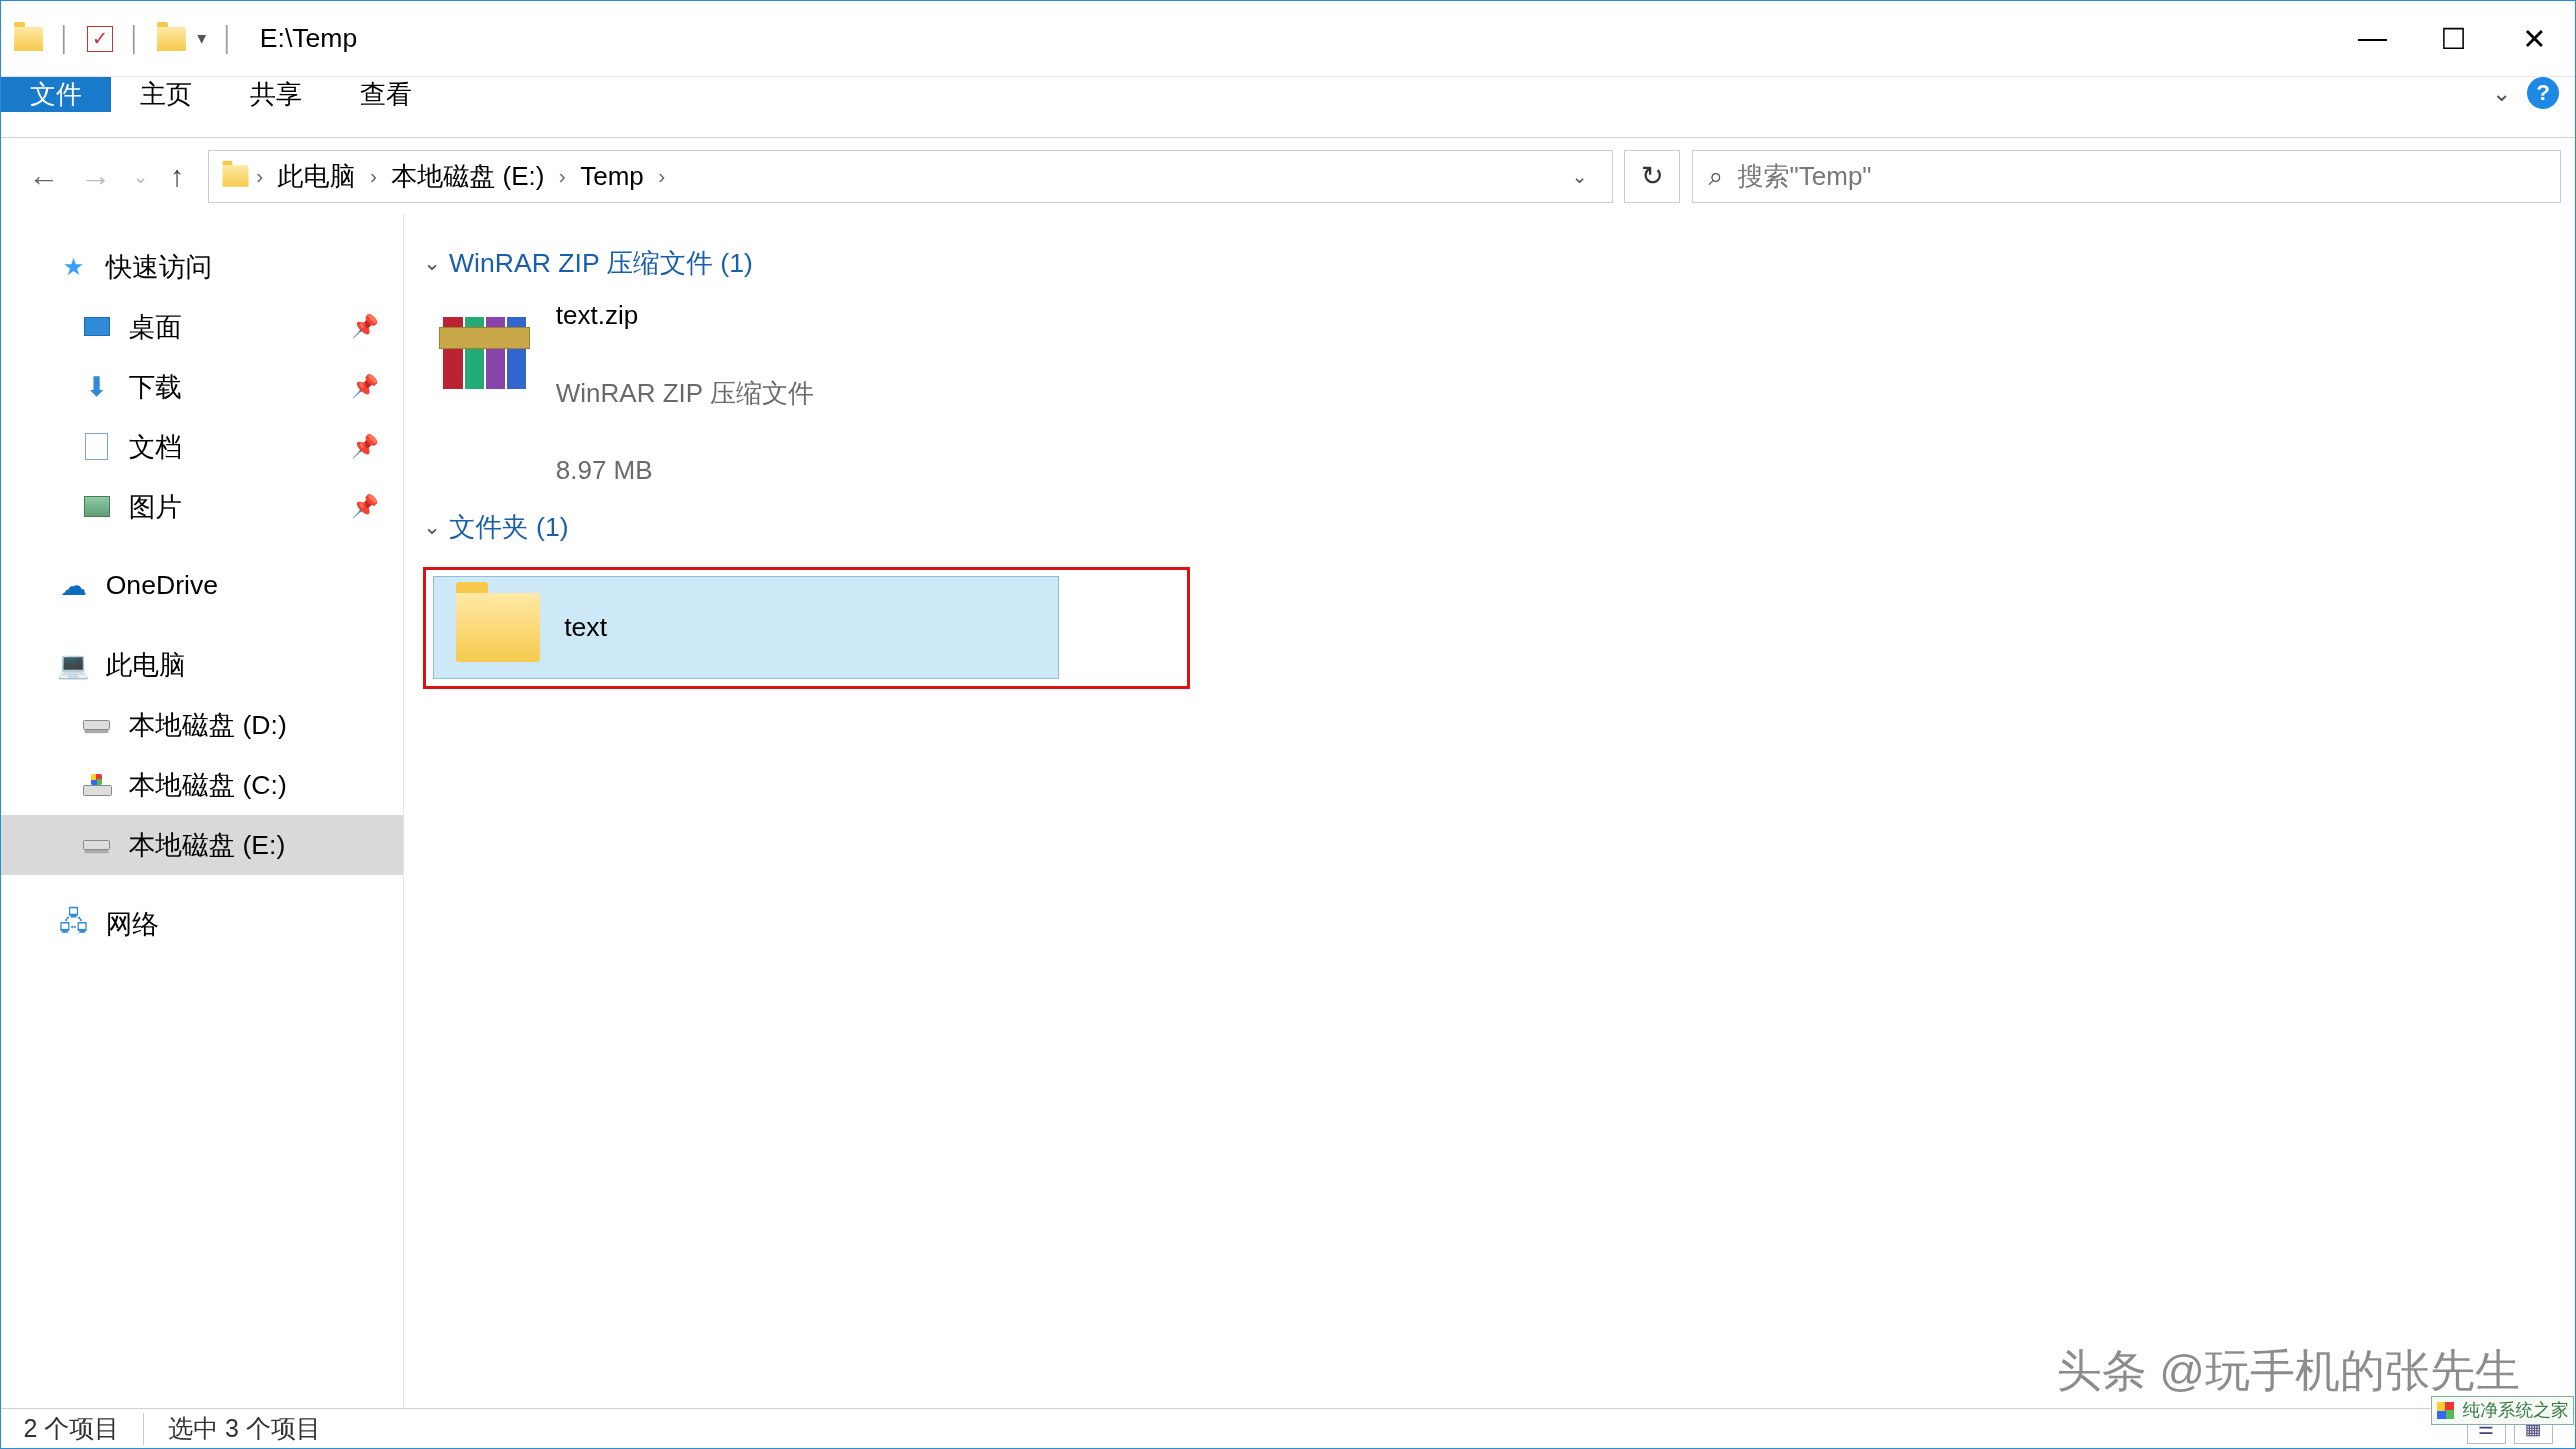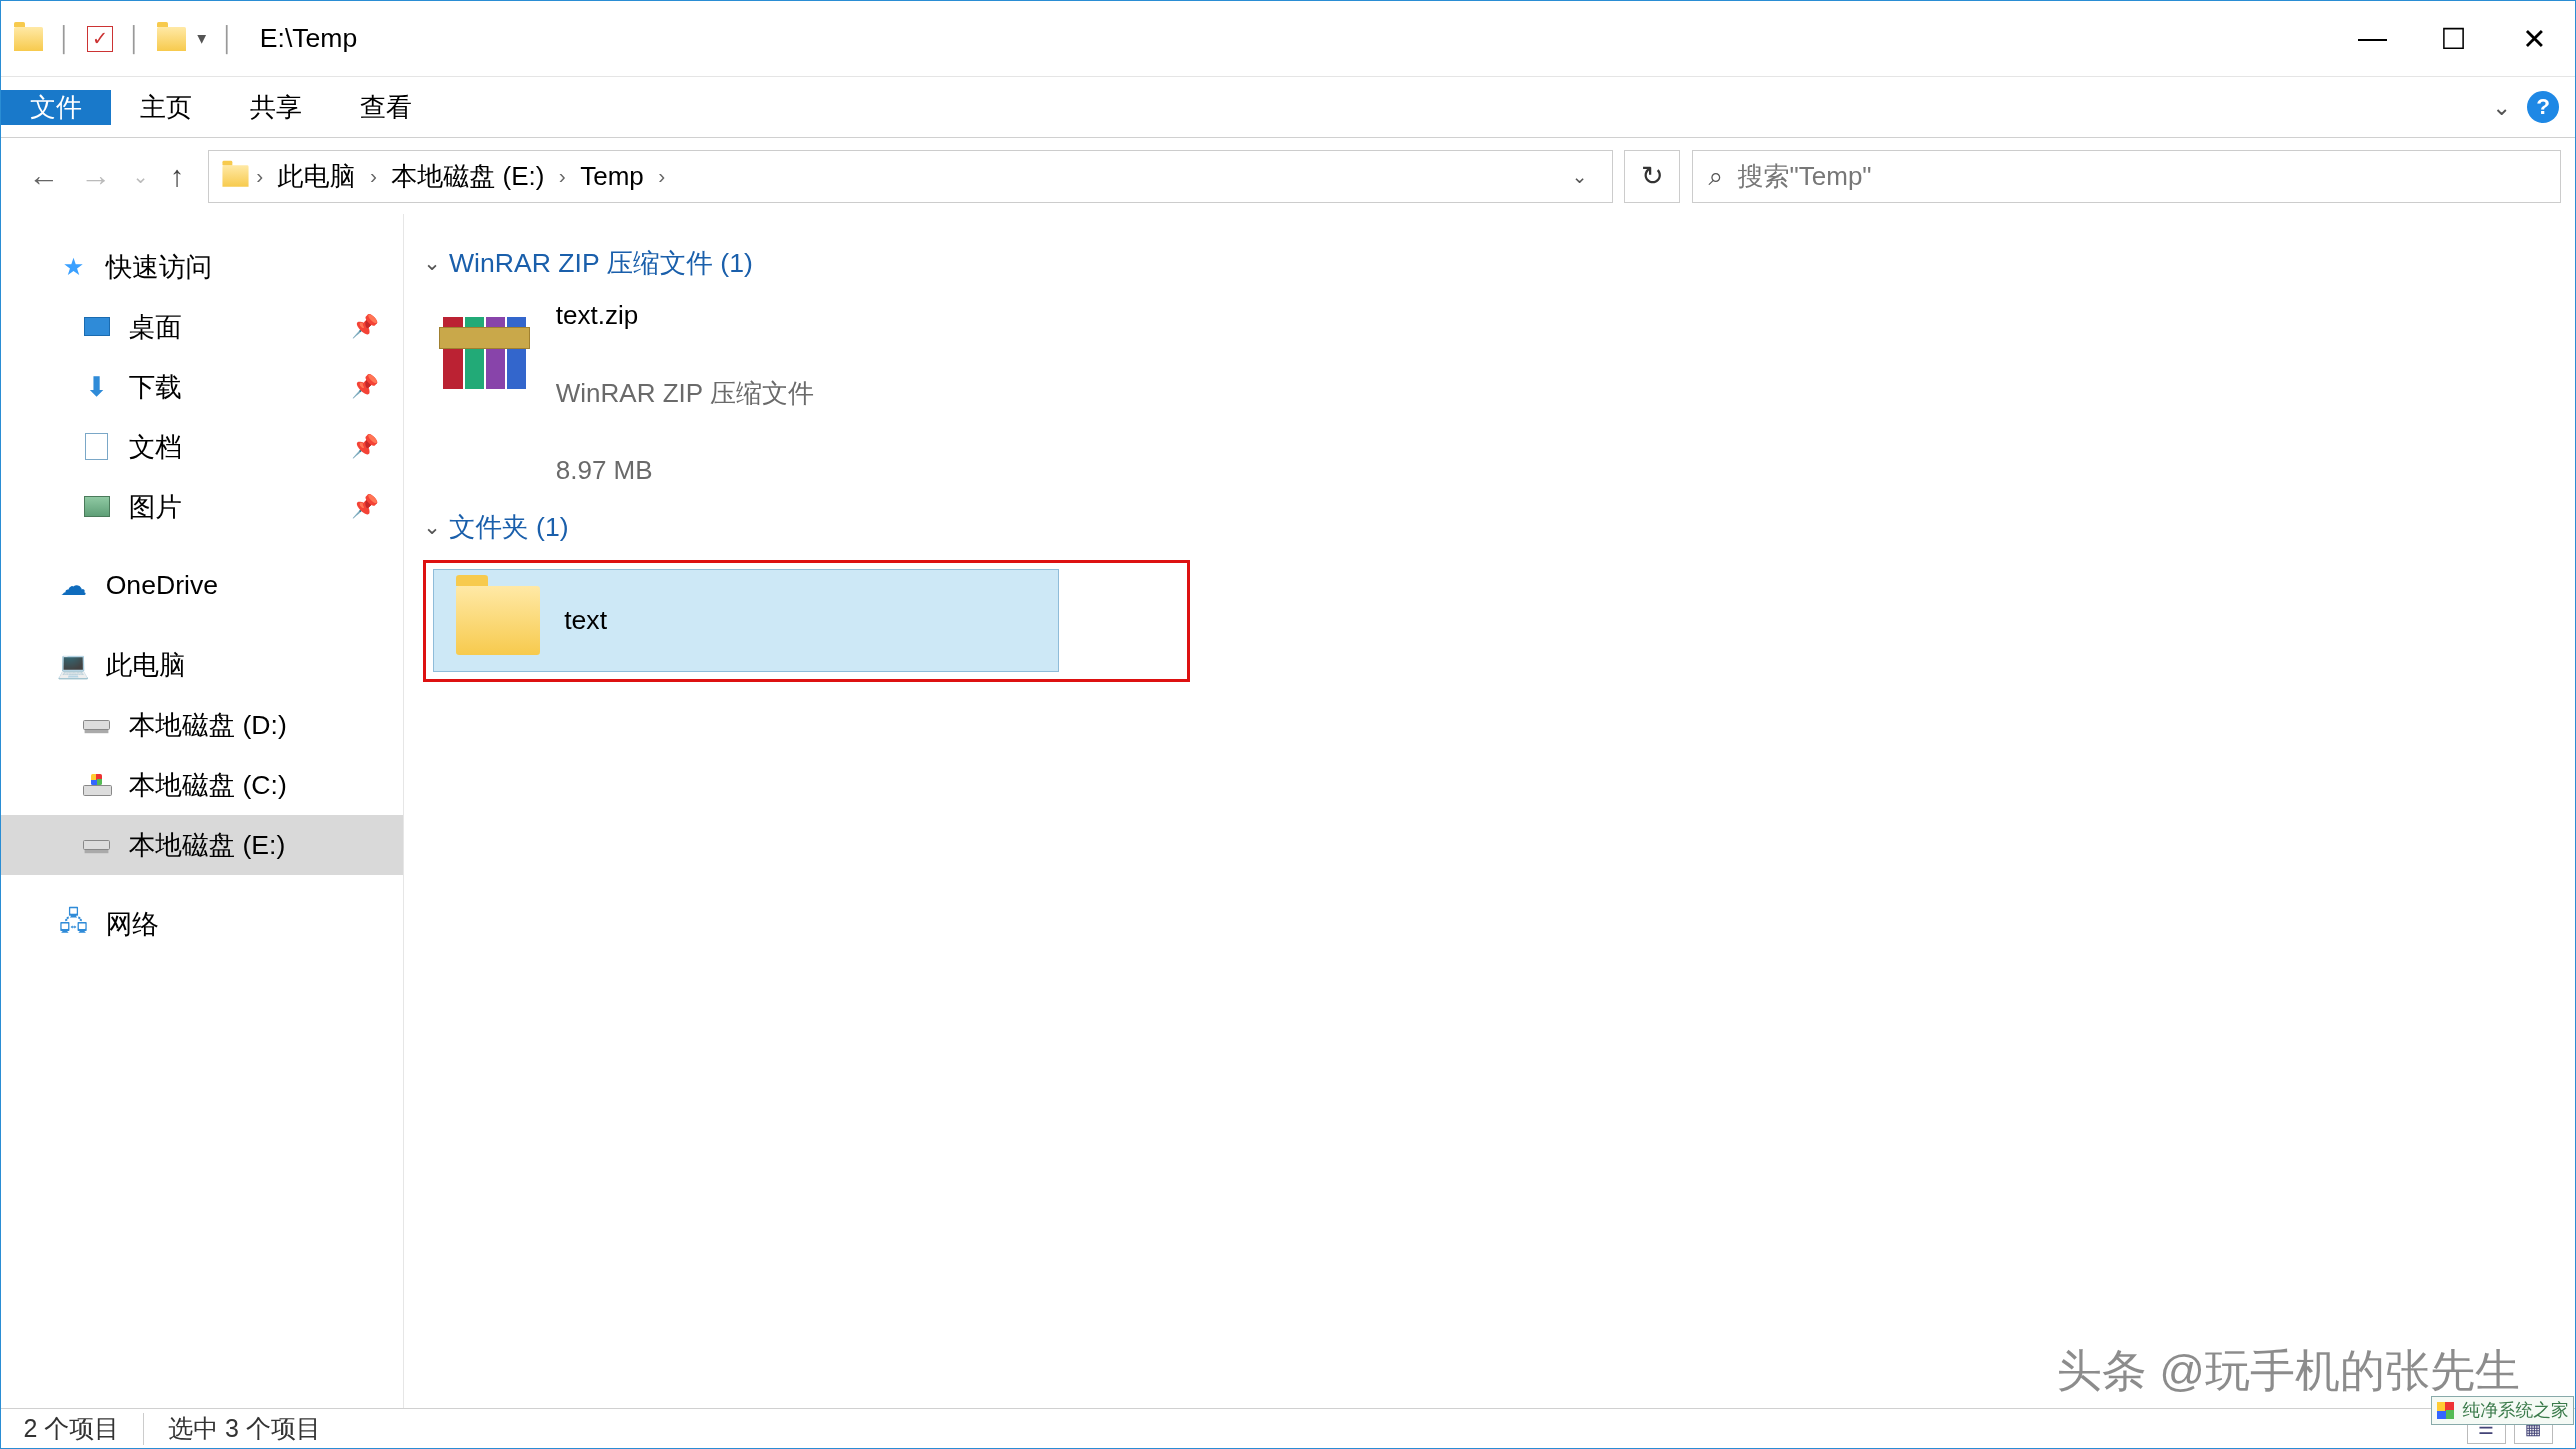--- a/index.html
+++ b/index.html
@@ -15,7 +15,7 @@
 .title-text { font-size: 26.6px; color: #000; margin-left: 9.7px; }
 .win-controls { margin-left: auto; display: flex; height: 100%; }
 .win-btn { width: 81px; display: flex; align-items: center; justify-content: center; font-size: 29px; color: #000; }
-.ribbon-tabs { height: 61px; display: flex; align-items: center; border-bottom: 0.8px solid #d0d0d0; position: relative; }
+.ribbon-tabs { height: 61px; display: flex; align-items: flex-start; border-bottom: 0.8px solid #d0d0d0; position: relative; }
 .tab { padding: 0 29px; display: flex; align-items: center; font-size: 26px; color: #000; }
 .tab.file { background: #1979ca; color: #fff; }
 .ribbon-right { margin-left: auto; display: flex; align-items: center; gap: 16px; padding-right: 16px; }

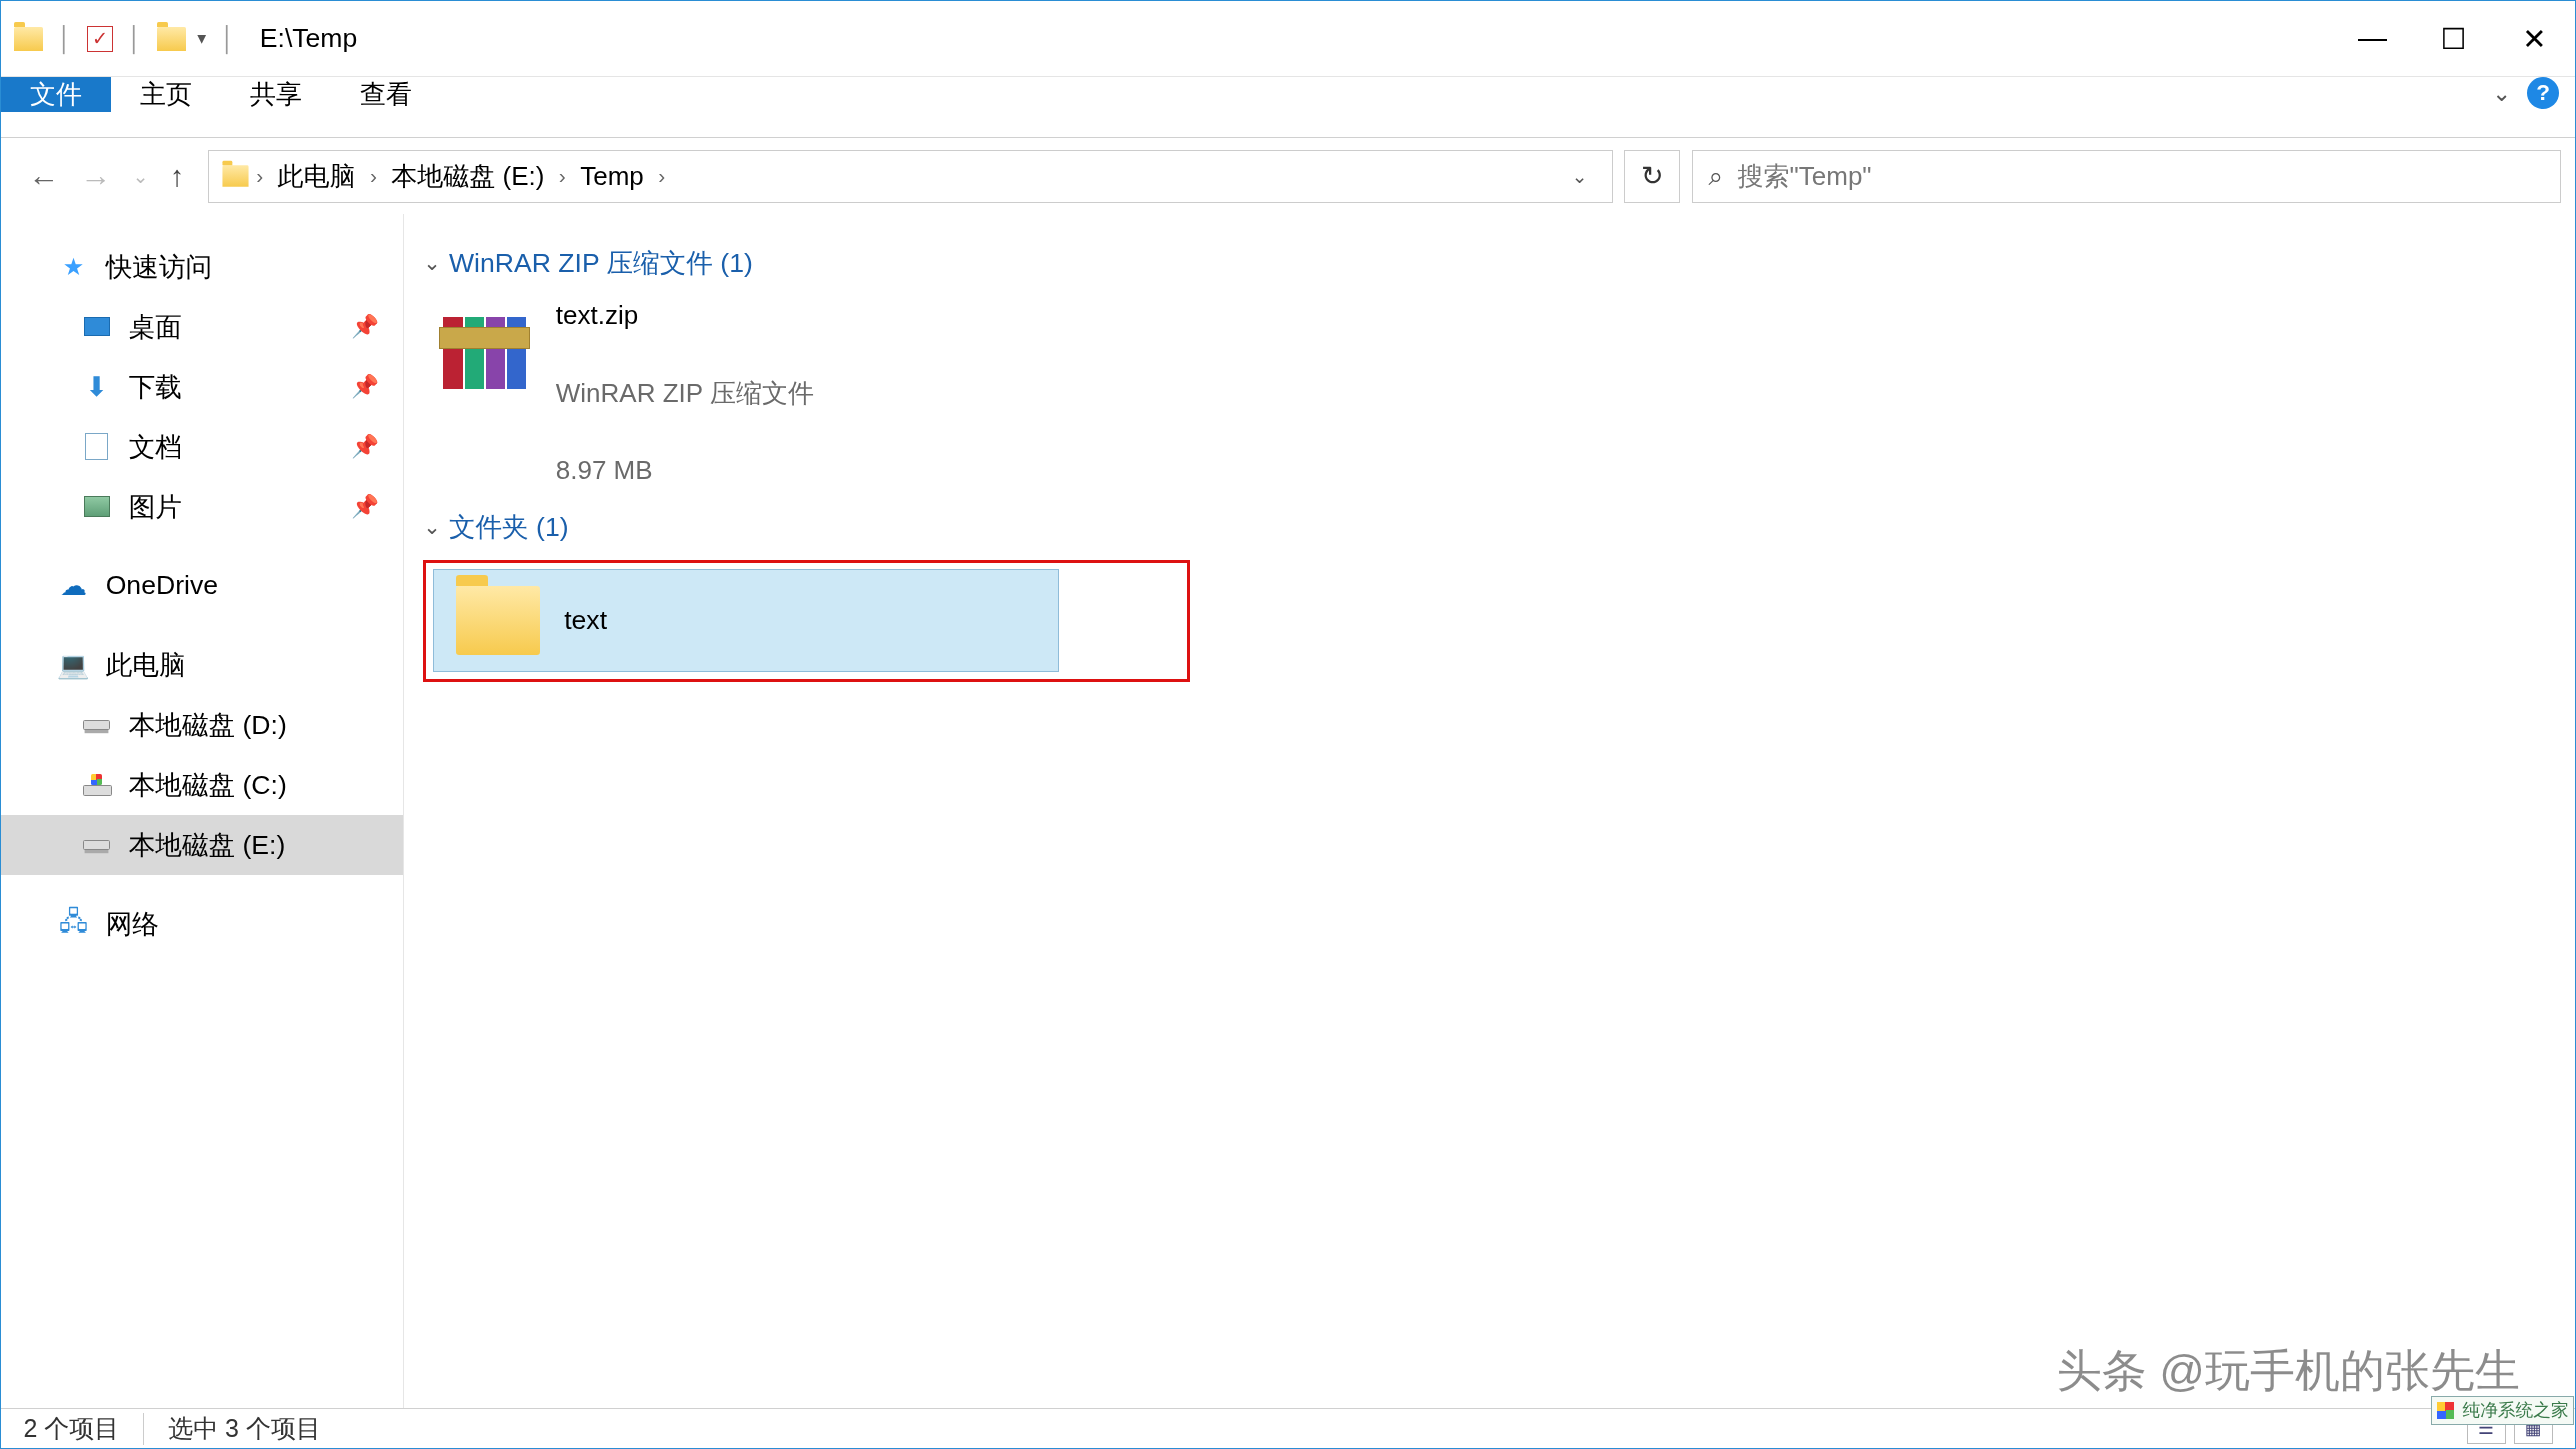--- a/index.html
+++ b/index.html
@@ -70,7 +70,7 @@
 .file-name { color: #000; }
 .file-type, .file-size { color: #6a6a6a; margin-top: 40px; }
 .folder-item { display: flex; align-items: center; gap: 24px; padding: 16px 22.5px; width: 626px; background: #cde8f6; border: 0.8px solid #8fbcd9; }
-.folder-highlight { border: 3.2px solid #d11; padding: 6.4px; width: 767px; margin-top: 15px; }
+.folder-highlight { border: 3.2px solid #d11; padding: 6.4px; width: 767px; margin-top: 22px; }
 .folder-icon-lg { width: 84px; height: 69px; background: linear-gradient(#ffe9a6, #f7ca4d); border-radius: 3.2px; position: relative; }
 .folder-icon-lg::before { content:""; position:absolute; top:-11.3px; left:0; width:32px; height:11.3px; background:#f7ca4d; border-radius:3.2px 3.2px 0 0; }
 .folder-name { font-size: 26.6px; color: #000; }

